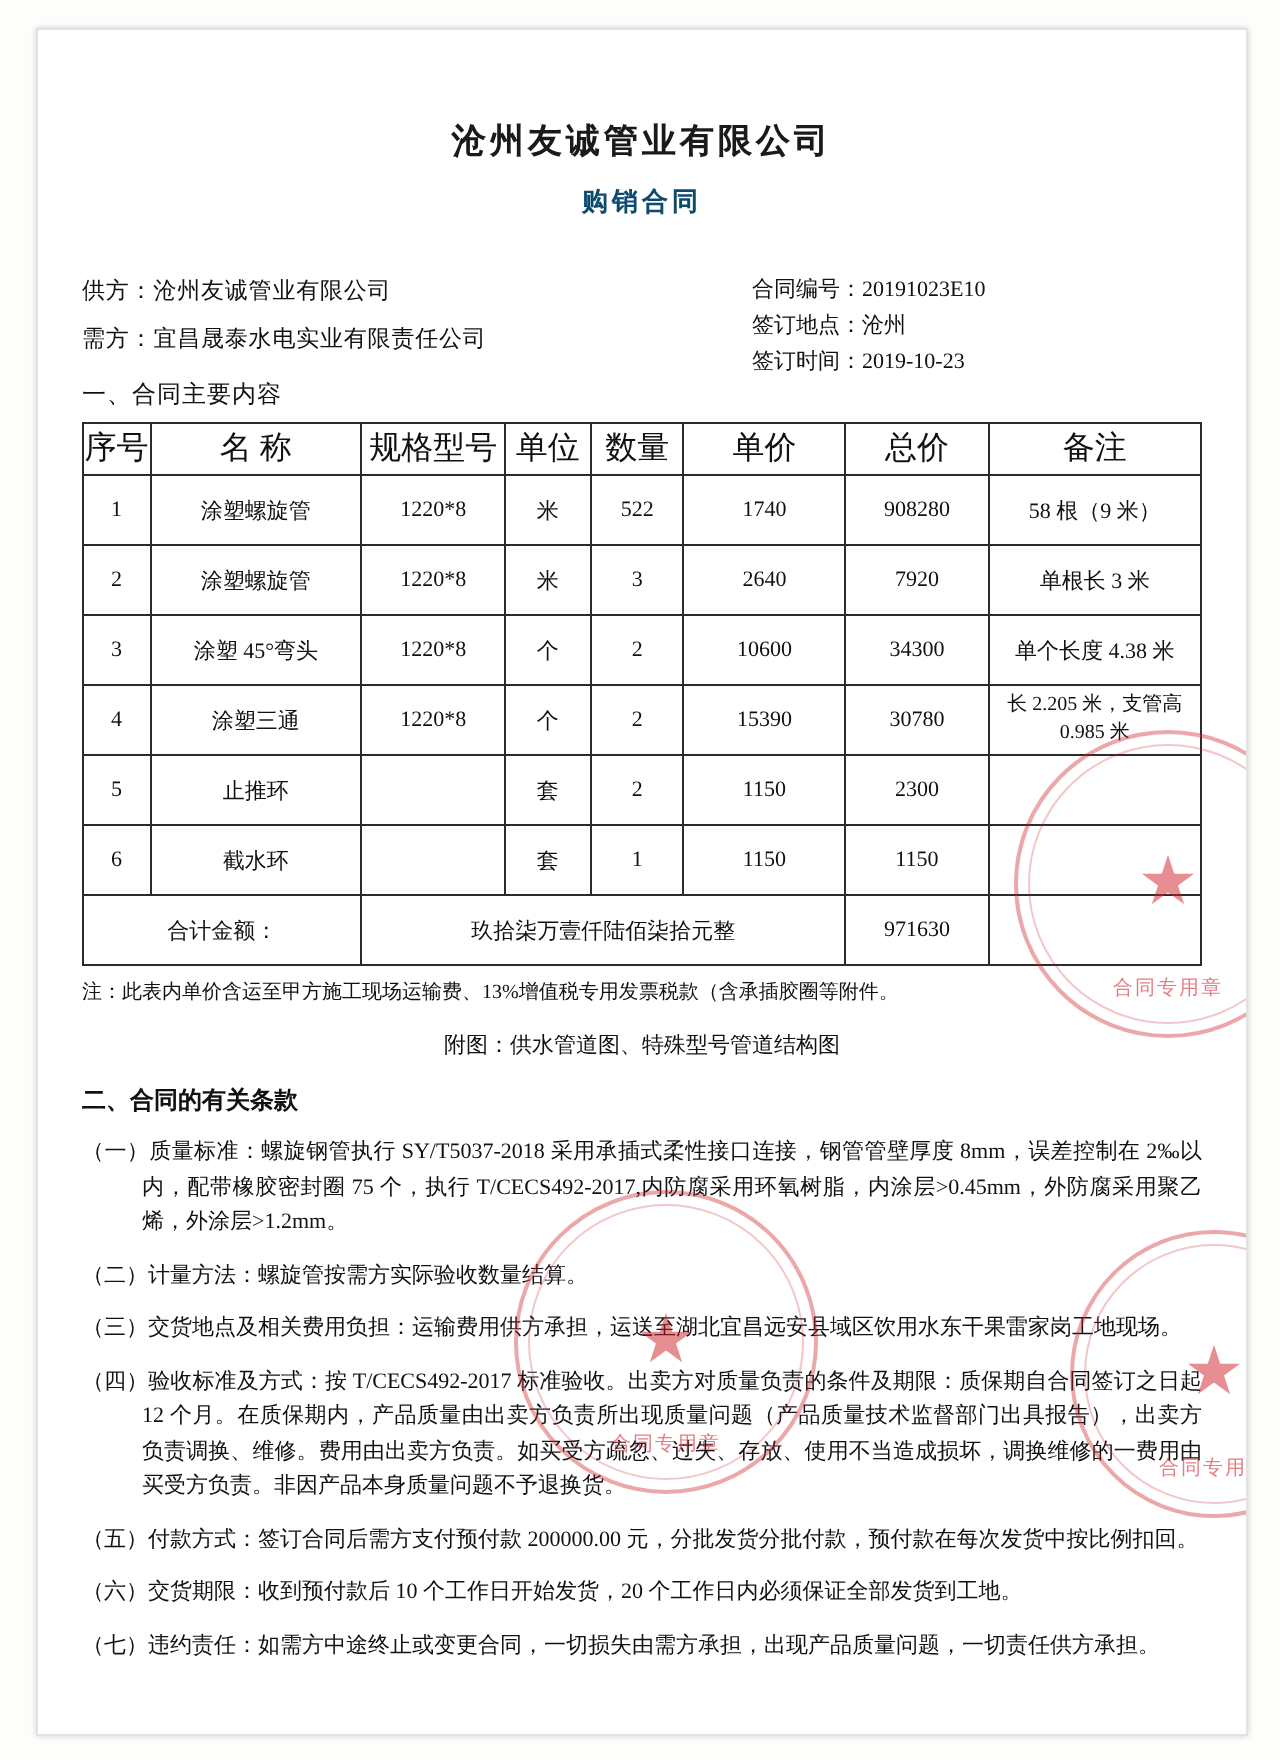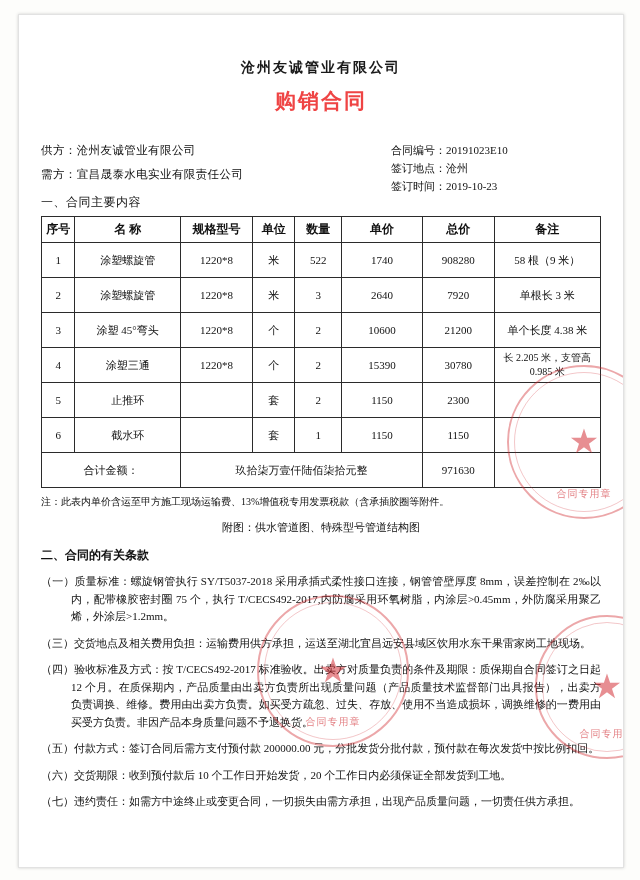--- a/index.html
+++ b/index.html
@@ -36,7 +36,7 @@
   }
   .title1 {
     text-align: center;
-    font-size: 14px;
+    font-size: 17px;
     letter-spacing: 2px;
     color: #1a1a1a;
     margin-top: 26px;

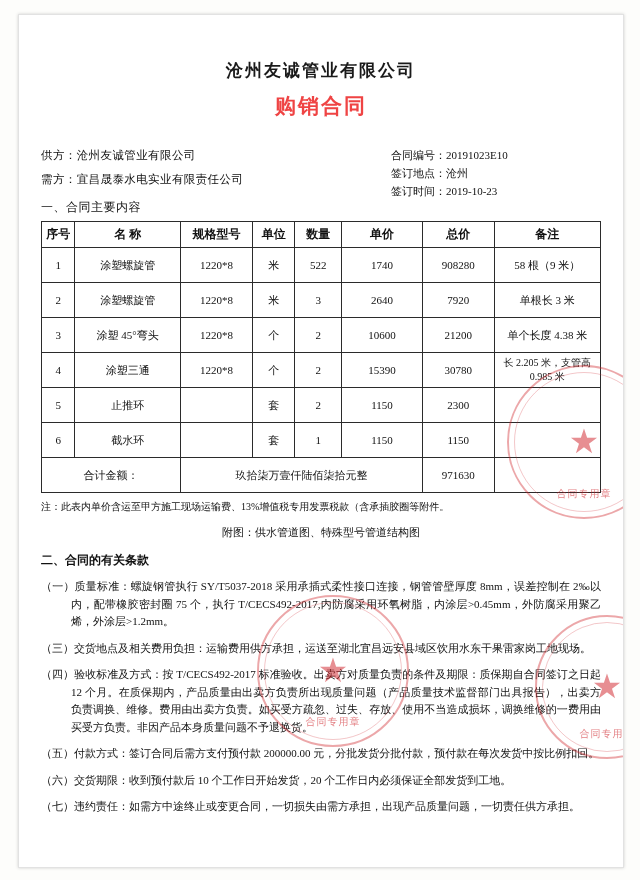--- a/index.html
+++ b/index.html
@@ -44,9 +44,9 @@
   }
   .title2 {
     text-align: center;
-    font-size: 21px;
+    font-size: 13px;
     letter-spacing: 2px;
-    color: #ef4444;
+    color: #0c4a6e;
     margin-top: 10px;
     font-weight: bold;
   }

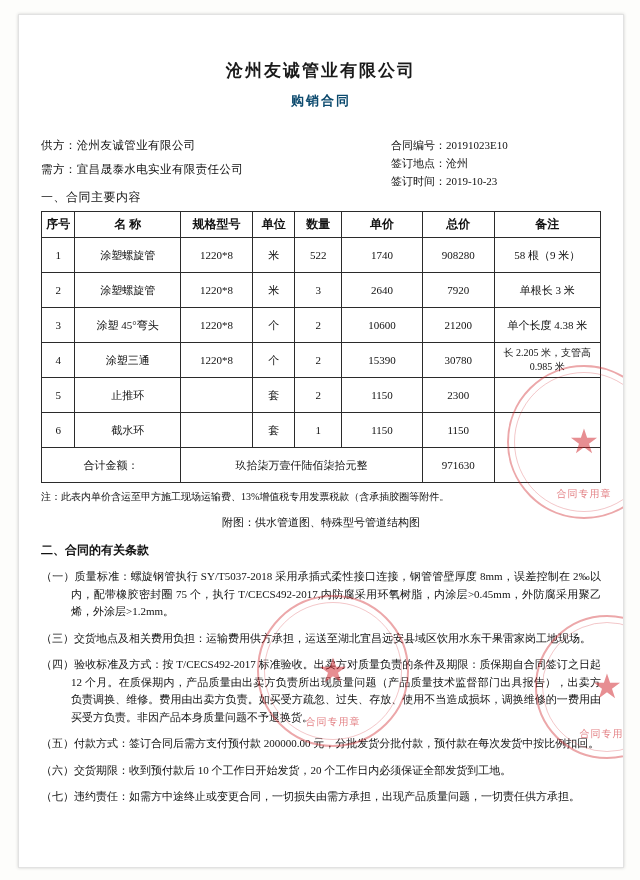--- a/index.html
+++ b/index.html
@@ -62,7 +62,7 @@
   }
   .meta {
     position: absolute;
-    right: 0;
+    right: 15px;
     top: -2px;
     width: 210px;
     font-size: 11px;

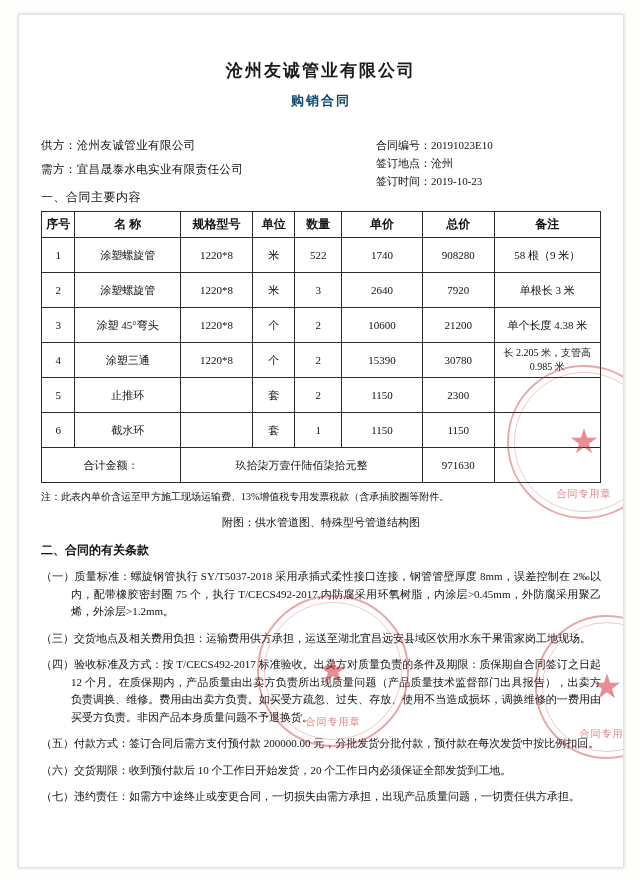--- a/index.html
+++ b/index.html
@@ -91,9 +91,9 @@
     font-weight: normal;
   }
   table.goods th {
-    font-weight: bold;
+    font-weight: normal;
     height: 25px;
-    font-size: 12px;
+    font-size: 16px;
   }
   .c0 { width: 34px; }
   .c1 { width: 112px; }

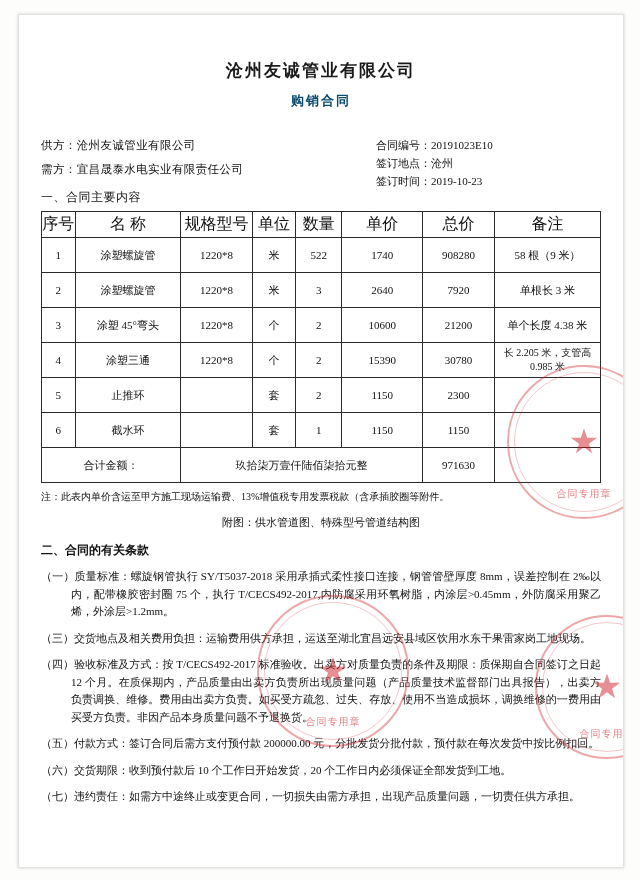--- a/index.html
+++ b/index.html
@@ -260,7 +260,7 @@
             <td>个</td>
             <td>2</td>
             <td>10600</td>
-            <td>21200</td>
+            <td>34300</td>
             <td>单个长度 4.38 米</td>
           </tr>
           <tr>

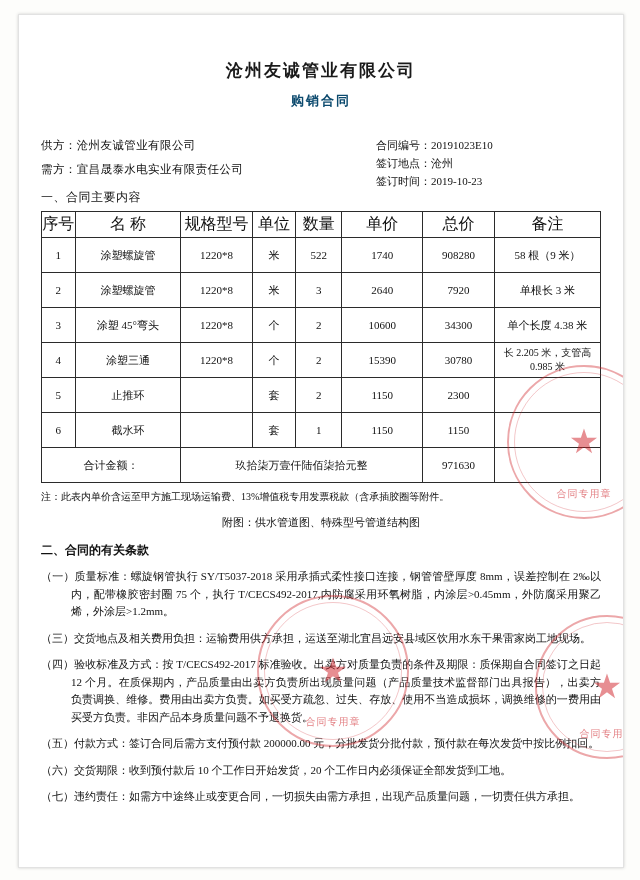--- a/index.html
+++ b/index.html
@@ -309,6 +309,7 @@
       <div class="section-head2">二、合同的有关条款</div>
 
       <div class="clause hang">（一）质量标准：螺旋钢管执行 SY/T5037-2018 采用承插式柔性接口连接，钢管管壁厚度 8mm，误差控制在 2‰以内，配带橡胶密封圈 75 个，执行 T/CECS492-2017,内防腐采用环氧树脂，内涂层&gt;0.45mm，外防腐采用聚乙烯，外涂层&gt;1.2mm。</div>
+      <div class="clause hang">（二）计量方法：螺旋管按需方实际验收数量结算。</div>
       <div class="clause hang">（三）交货地点及相关费用负担：运输费用供方承担，运送至湖北宜昌远安县域区饮用水东干果雷家岗工地现场。</div>
       <div class="clause hang">（四）验收标准及方式：按 T/CECS492-2017 标准验收。出卖方对质量负责的条件及期限：质保期自合同签订之日起 12 个月。在质保期内，产品质量由出卖方负责所出现质量问题（产品质量技术监督部门出具报告），出卖方负责调换、维修。费用由出卖方负责。如买受方疏忽、过失、存放、使用不当造成损坏，调换维修的一费用由买受方负责。非因产品本身质量问题不予退换货。</div>
       <div class="clause hang">（五）付款方式：签订合同后需方支付预付款 200000.00 元，分批发货分批付款，预付款在每次发货中按比例扣回。</div>

